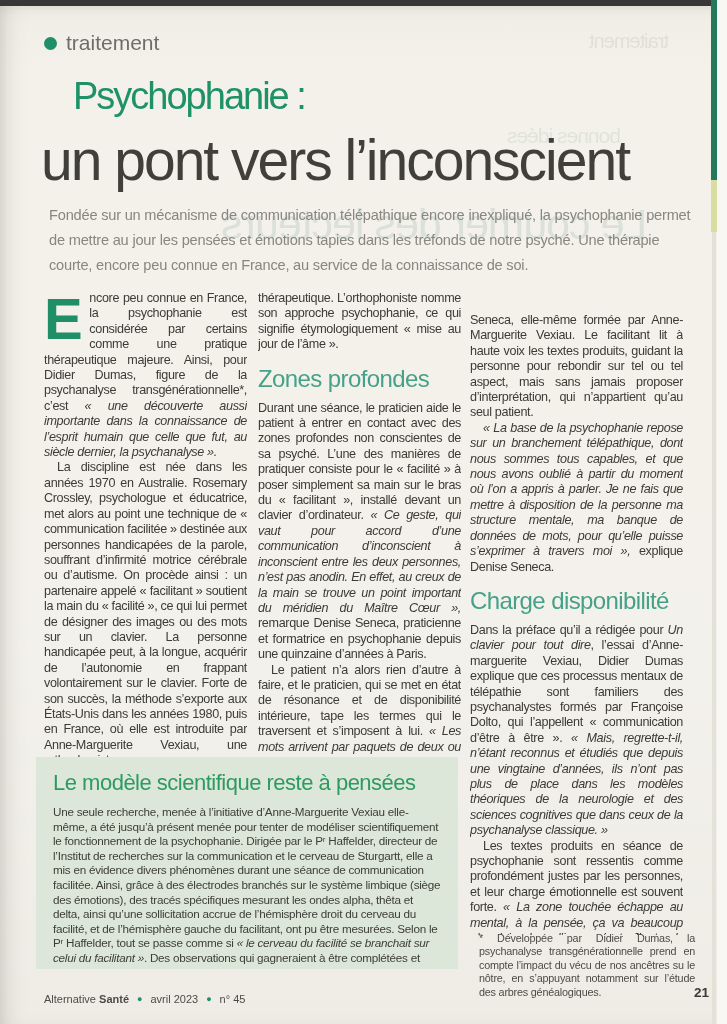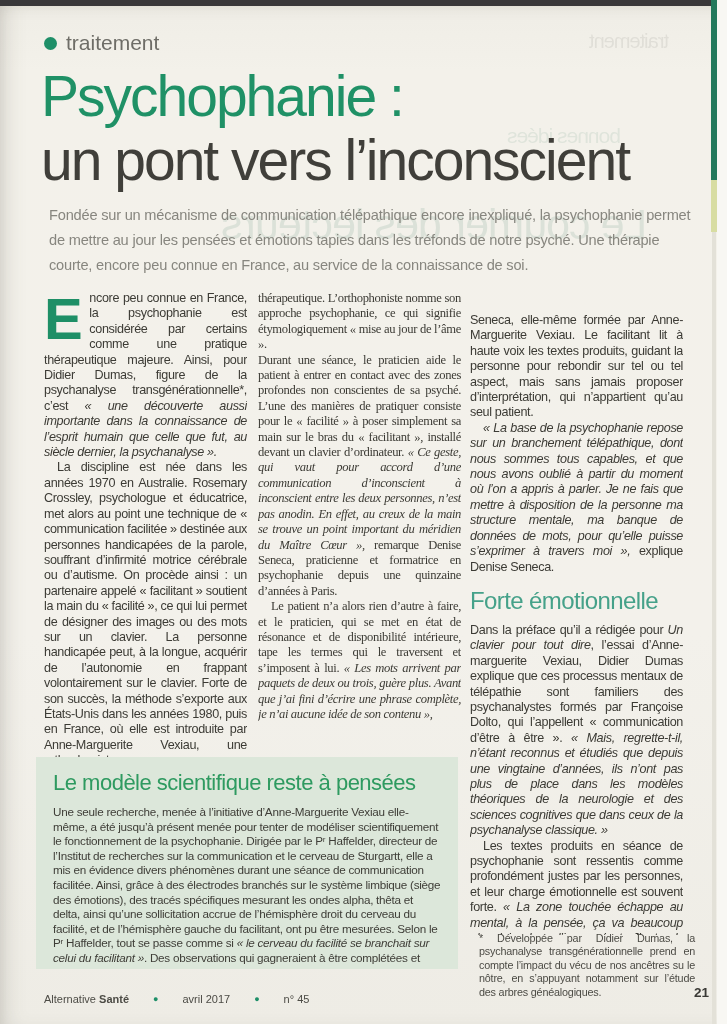--- a/index.html
+++ b/index.html
@@ -25,7 +25,7 @@
   .kdot{width:13px;height:13px;border-radius:50%;background:#1e8f68;display:inline-block;}
   
   .title{position:absolute;left:41px;top:64px;margin:0;font-weight:400;}
-  .t1{display:block;font-size:57px;line-height:64px;letter-spacing:-2px;color:#1f9166;}
+  .t1{display:block;font-size:38px;line-height:64px;letter-spacing:-2px;color:#1f9166;margin-left:32px;}
   .t2{display:block;font-size:57px;line-height:64px;letter-spacing:-2px;color:#403f3a;}
   
   .lede{position:absolute;left:44px;top:198px;width:650px;margin:5px;

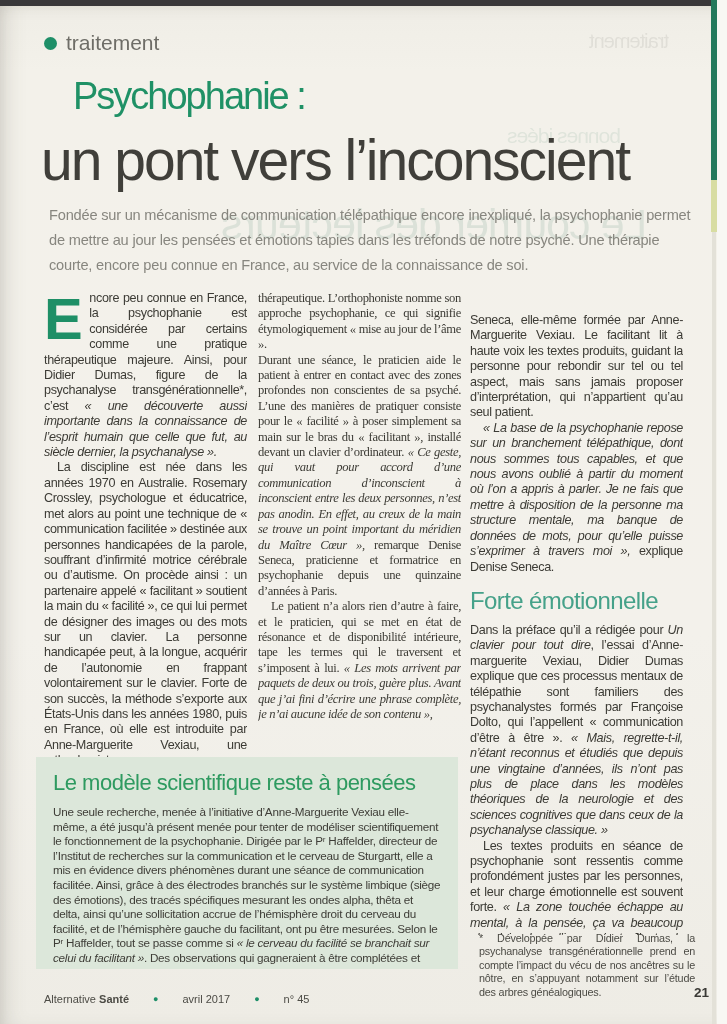--- a/index.html
+++ b/index.html
@@ -35,7 +35,7 @@
     font-size:12.6px;line-height:15.4px;letter-spacing:-.35px;
     color:#3c3b35;text-align:justify;}
   .col1{left:44px;height:466px;}
-  .col2{left:258px;height:466px;font-family:Liberation Serif, serif;}
+  .col2{left:258px;height:466px;}
   .col3{left:470px;width:213px;height:622px;margin-top:22px;}
   .bp{margin:0;}
   .ind{text-indent:13px;}

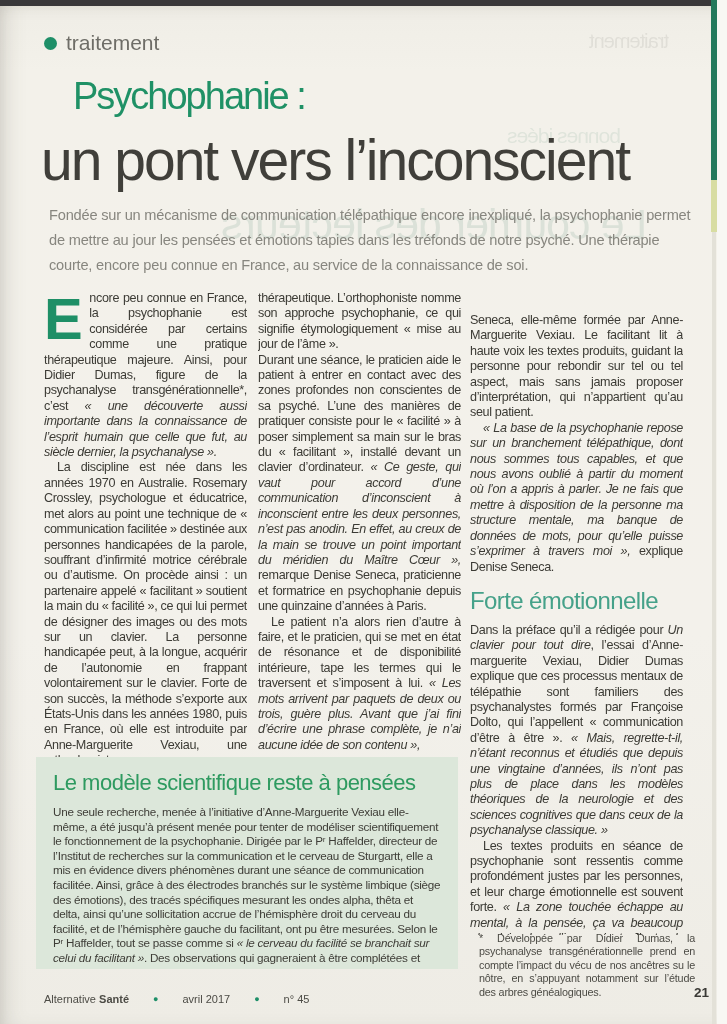--- a/index.html
+++ b/index.html
@@ -93,6 +93,7 @@
     </div>
   <div class="col col2">
       <p class="bp"><span>thérapeutique. L’orthophoniste nomme son approche psychophanie, ce qui signifie étymologiquement « mise au jour de l’âme ».</span></p>
+      <div class="sec-h">Zones profondes</div>
       <p class="bp"><span>Durant une séance, le praticien aide le patient à entrer en contact avec des zones profondes non conscientes de sa psyché. L’une des manières de pratiquer consiste pour le « facilité » à poser simplement sa main sur le bras du « facilitant », installé devant un clavier d’ordinateur. </span><span class="it">« Ce geste, qui vaut pour accord d’une communication d’inconscient à inconscient entre les deux personnes, n’est pas anodin. En effet, au creux de la main se trouve un point important du méridien du Maître Cœur »,</span><span> remarque Denise Seneca, praticienne et formatrice en psychophanie depuis une quinzaine d’années à Paris.</span></p>
       <p class="bp ind"><span>Le patient n’a alors rien d’autre à faire, et le praticien, qui se met en état de résonance et de disponibilité intérieure, tape les termes qui le traversent et s’imposent à lui. </span><span class="it">« Les mots arrivent par paquets de deux ou trois, guère plus. Avant que j’ai fini d’écrire une phrase complète, je n’ai aucune idée de son contenu »,</span></p>
     </div>

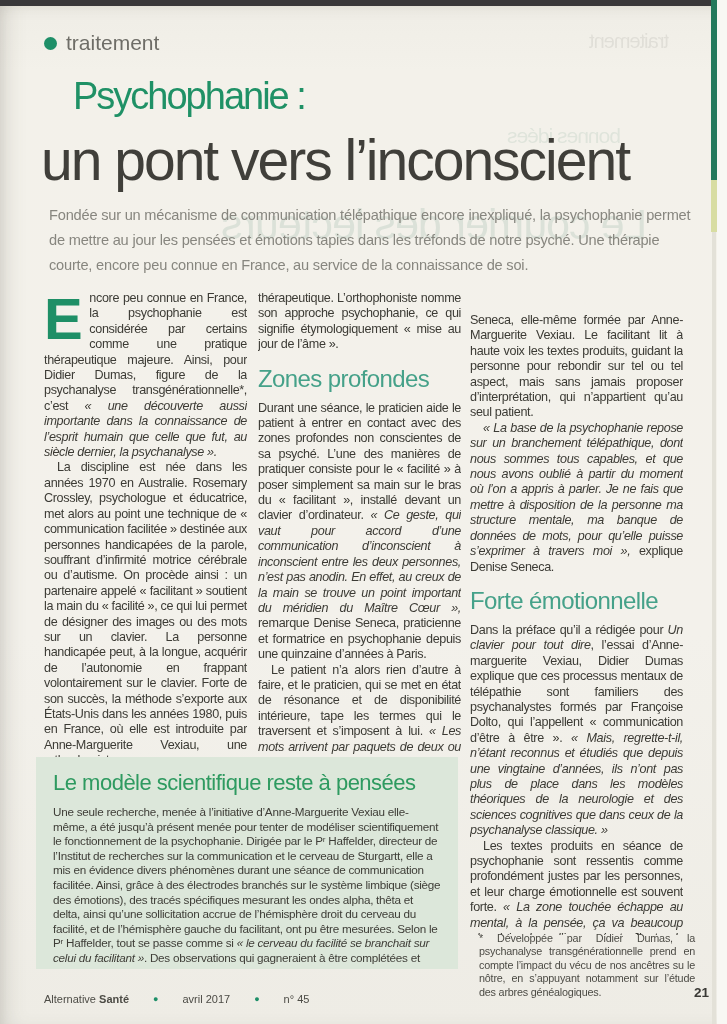--- a/index.html
+++ b/index.html
@@ -100,7 +100,7 @@
   <div class="col col3">
       <p class="bp"><span>Seneca, elle-même formée par Anne-Marguerite Vexiau. Le facilitant lit à haute voix les textes produits, guidant la personne pour rebondir sur tel ou tel aspect, mais sans jamais proposer d’interprétation, qui n’appartient qu’au seul patient.</span></p>
       <p class="bp ind"><span class="it">« La base de la psychophanie repose sur un branchement télépathique, dont nous sommes tous capables, et que nous avons oublié à partir du moment où l’on a appris à parler. Je ne fais que mettre à disposition de la personne ma structure mentale, ma banque de données de mots, pour qu’elle puisse s’exprimer à travers moi »,</span><span> explique Denise Seneca.</span></p>
-      <div class="sec-h">Forte émotionnelle</div>
+      <div class="sec-h">Charge disponibilité</div>
       <p class="bp"><span>Dans la préface qu’il a rédigée pour </span><span class="it">Un clavier pour tout dire</span><span>, l’essai d’Anne-marguerite Vexiau, Didier Dumas explique que ces processus mentaux de télépathie sont familiers des psychanalystes formés par Françoise Dolto, qui l’appellent « communication d’être à être ». </span><span class="it">« Mais, regrette-t-il, n’étant reconnus et étudiés que depuis une vingtaine d’années, ils n’ont pas plus de place dans les modèles théoriques de la neurologie et des sciences cognitives que dans ceux de la psychanalyse classique. »</span></p>
       <p class="bp ind"><span>Les textes produits en séance de psychophanie sont ressentis comme profondément justes par les personnes, et leur charge émotionnelle est souvent forte. </span><span class="it">« La zone touchée échappe au mental, à la pensée, ça va beaucoup plus loin dans l’inconscient. J’entends régulièrement des commentaires du type : “c’est exactement ce que je n’arrive pas à dire” ; ou bien : “je n’aurais pas pu le dire mieux” »,</span></p>
     </div>

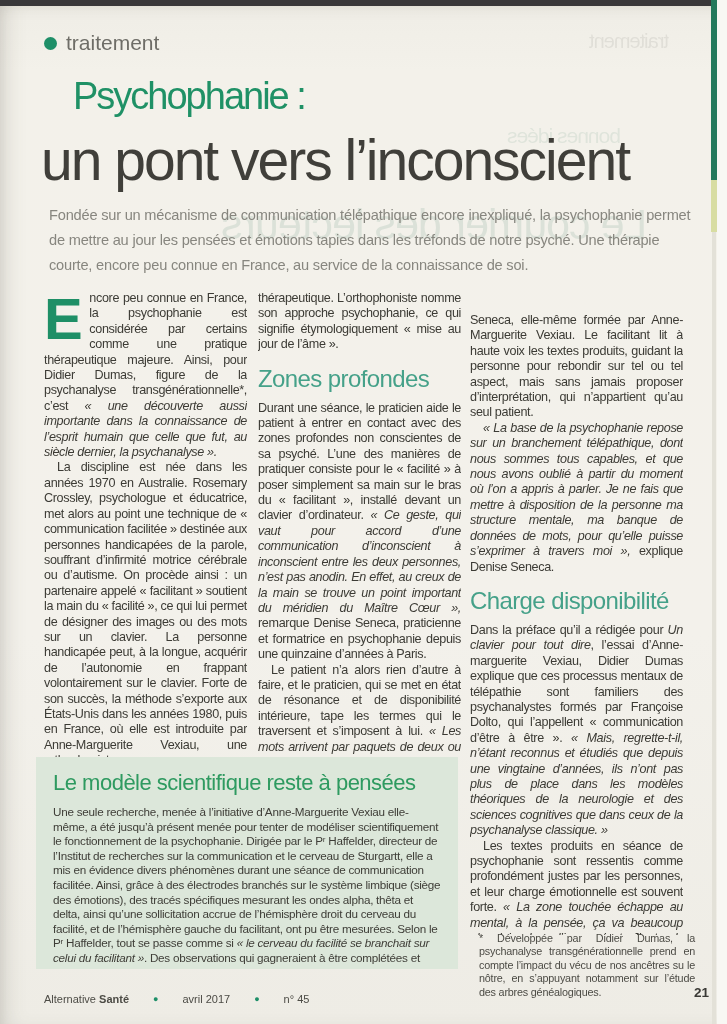--- a/index.html
+++ b/index.html
@@ -55,7 +55,7 @@
   .footnote{position:absolute;left:471px;top:924px;width:216px;margin:8px;
     font-size:10.8px;line-height:13.4px;letter-spacing:-.2px;color:#4c4b45;text-align:justify;}
   
-  .footer{position:absolute;left:44px;top:993px;display:flex;align-items:center;gap:24px;
+  .footer{position:absolute;left:44px;top:993px;display:flex;align-items:center;gap:8px;
     font-size:11px;color:#4c4b45;}
   .fdot{color:#1e8f68;font-size:9px;line-height:1;}
   .pagenum{position:absolute;left:694px;top:985px;font-size:13.5px;font-weight:700;color:#3a3935;}

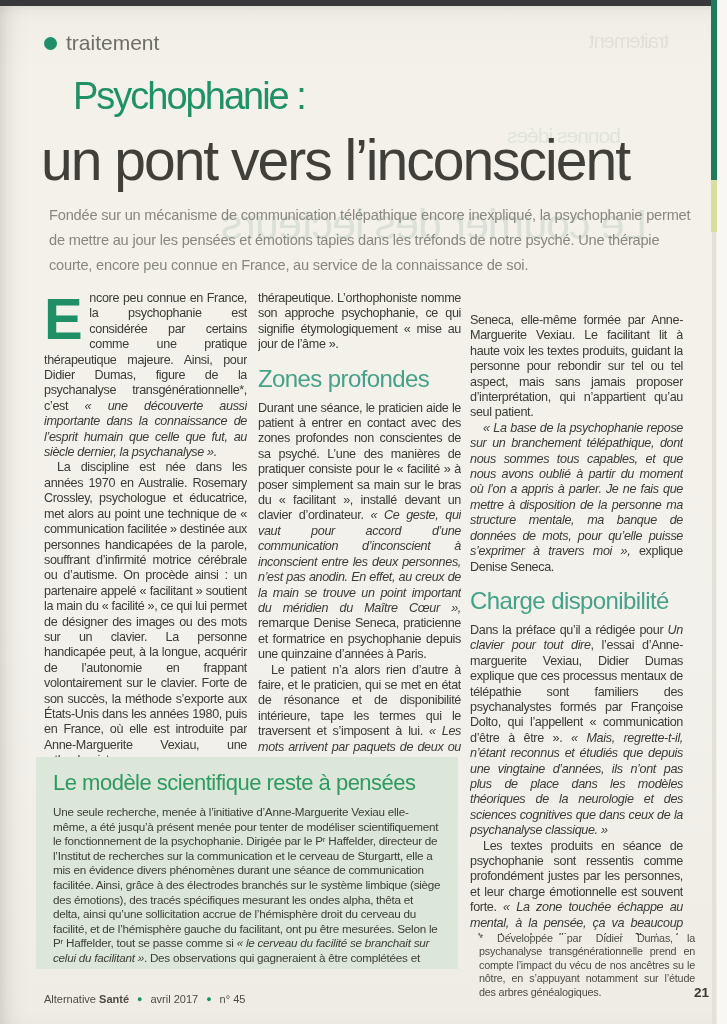--- a/index.html
+++ b/index.html
@@ -115,7 +115,7 @@
   <div class="footer">
     <span><span>Alternative</span>&nbsp;<b>Santé</b></span>
     <span class="fdot">●</span>
-    <span>avril 2017</span>
+    <span>avril 2023</span>
     <span class="fdot">●</span>
     <span>n° 45</span>
   </div>

